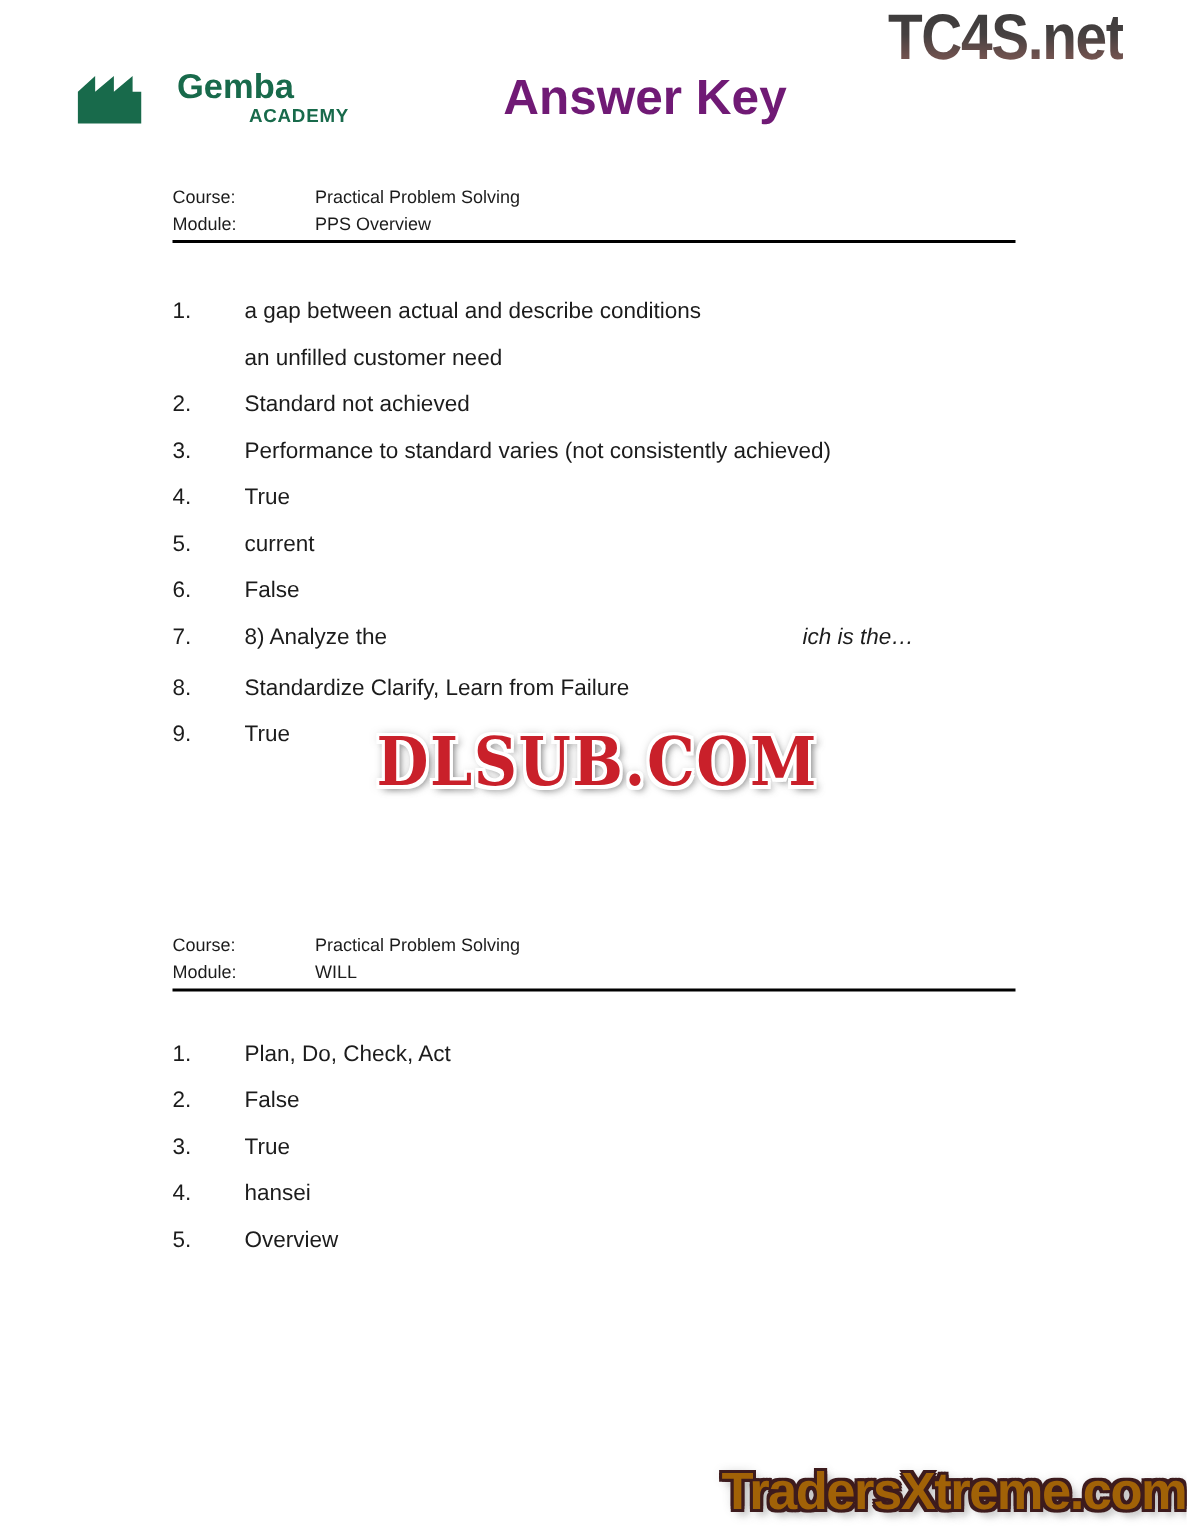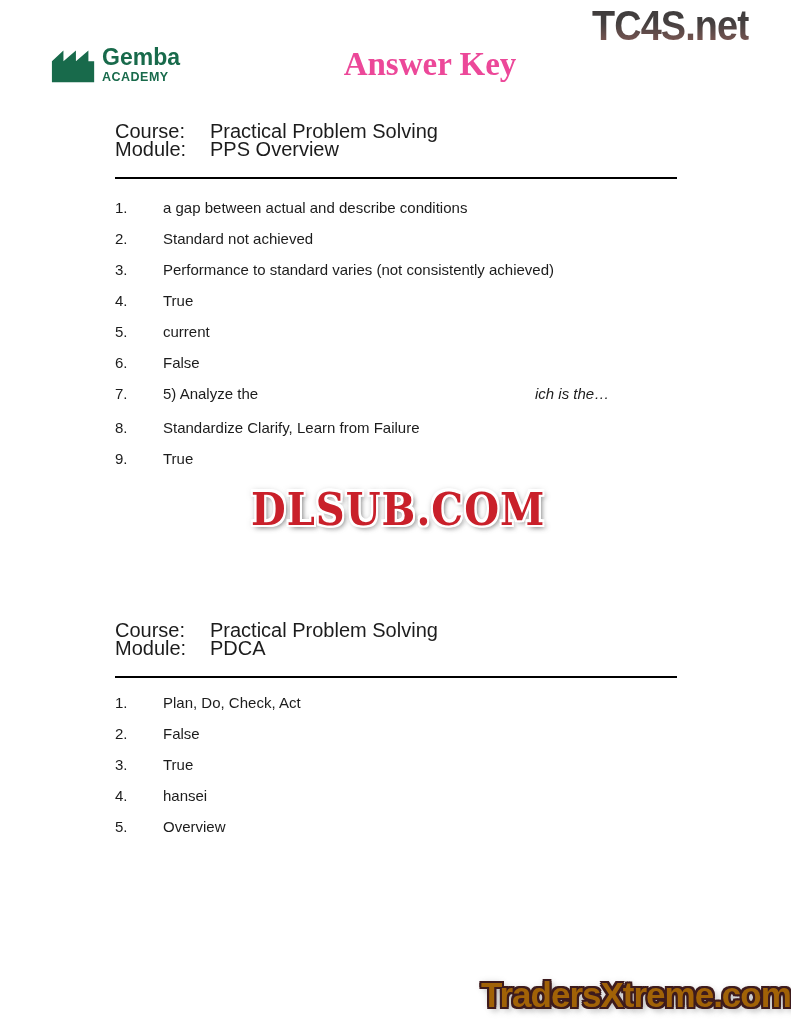--- a/index.html
+++ b/index.html
@@ -8,7 +8,7 @@
     font-family:"Liberation Sans",sans-serif;color:#1c1c1c;overflow:hidden;
   }
   
-  .logo{position:absolute;left:50px;top:45px;display:flex;align-items:flex-start;gap:4px;}
+  .logo{position:absolute;left:50px;top:45px;display:flex;align-items:flex-start;gap:20px;}
   .logo svg{display:block;}
   .logo-text{display:flex;flex-direction:column;line-height:1;margin-top:1px;}
   .logo-name{font-size:23px;font-weight:bold;color:#186a4b;letter-spacing:0px;}

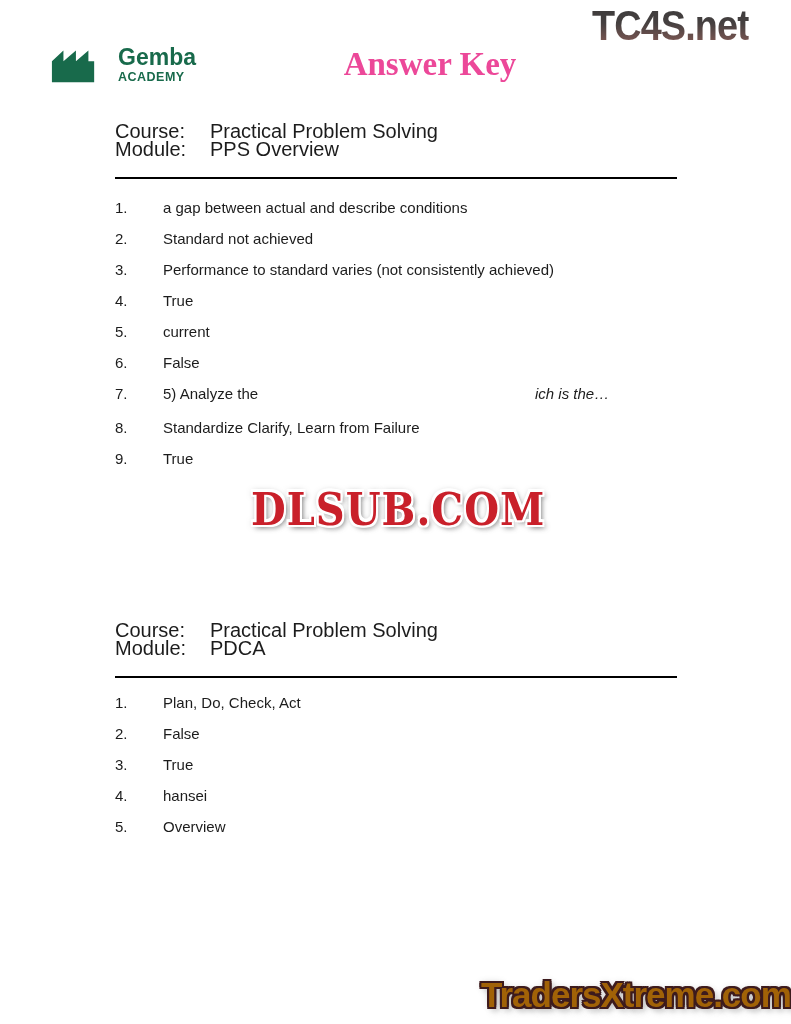--- a/index.html
+++ b/index.html
@@ -12,7 +12,7 @@
   .logo svg{display:block;}
   .logo-text{display:flex;flex-direction:column;line-height:1;margin-top:1px;}
   .logo-name{font-size:23px;font-weight:bold;color:#186a4b;letter-spacing:0px;}
-  .logo-sub{font-size:12.5px;font-weight:bold;color:#186a4b;letter-spacing:0.5px;margin-top:2px;}
+  .logo-sub{font-size:12.5px;font-weight:bold;color:#186a4b;letter-spacing:0.5px;margin-top:2px;margin-left:48px;}
   .page-title{
     position:absolute;left:430px;top:46px;transform:translateX(-50%);
     font-size:33px;font-weight:bold;color:#ec4899;white-space:nowrap;font-family:Liberation Serif, serif;

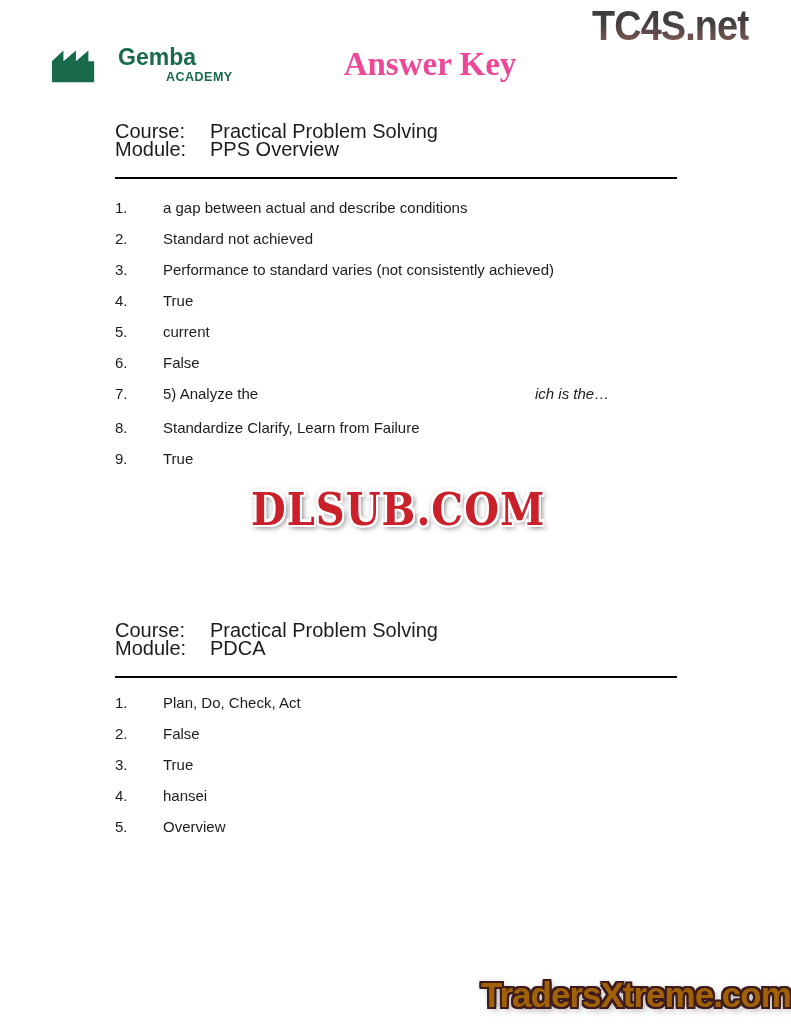--- a/index.html
+++ b/index.html
@@ -15,7 +15,7 @@
   .logo-sub{font-size:12.5px;font-weight:bold;color:#186a4b;letter-spacing:0.5px;margin-top:2px;margin-left:48px;}
   .page-title{
     position:absolute;left:430px;top:46px;transform:translateX(-50%);
-    font-size:33px;font-weight:bold;color:#ec4899;white-space:nowrap;font-family:Liberation Serif, serif;
+    font-size:33px;font-weight:bold;color:#701a75;white-space:nowrap;
   }
   
   .wm-tc4s{

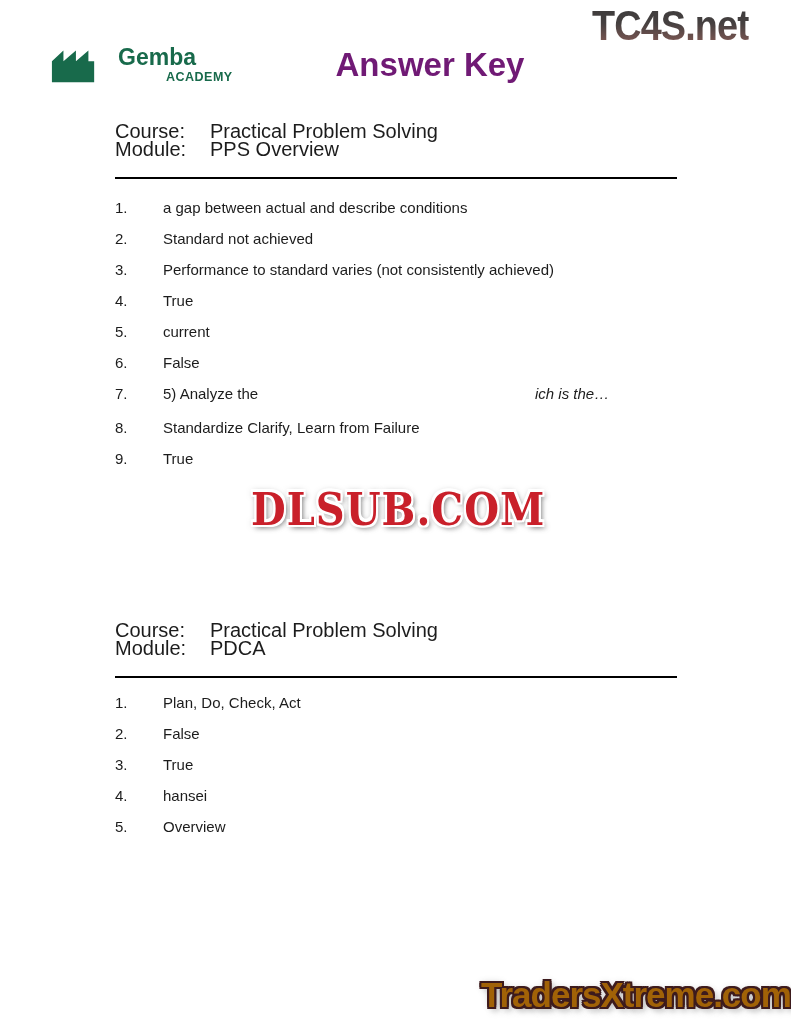--- a/index.html
+++ b/index.html
@@ -47,7 +47,7 @@
   
   .course-header{
     position:absolute;left:115px;width:562px;
-    font-size:20px;line-height:18px;border-bottom:2px solid #000;padding-bottom:19px;
+    font-size:12px;line-height:18px;border-bottom:2px solid #000;padding-bottom:2px;
   }
   #header1{top:122px;}
   #header2{top:621px;}

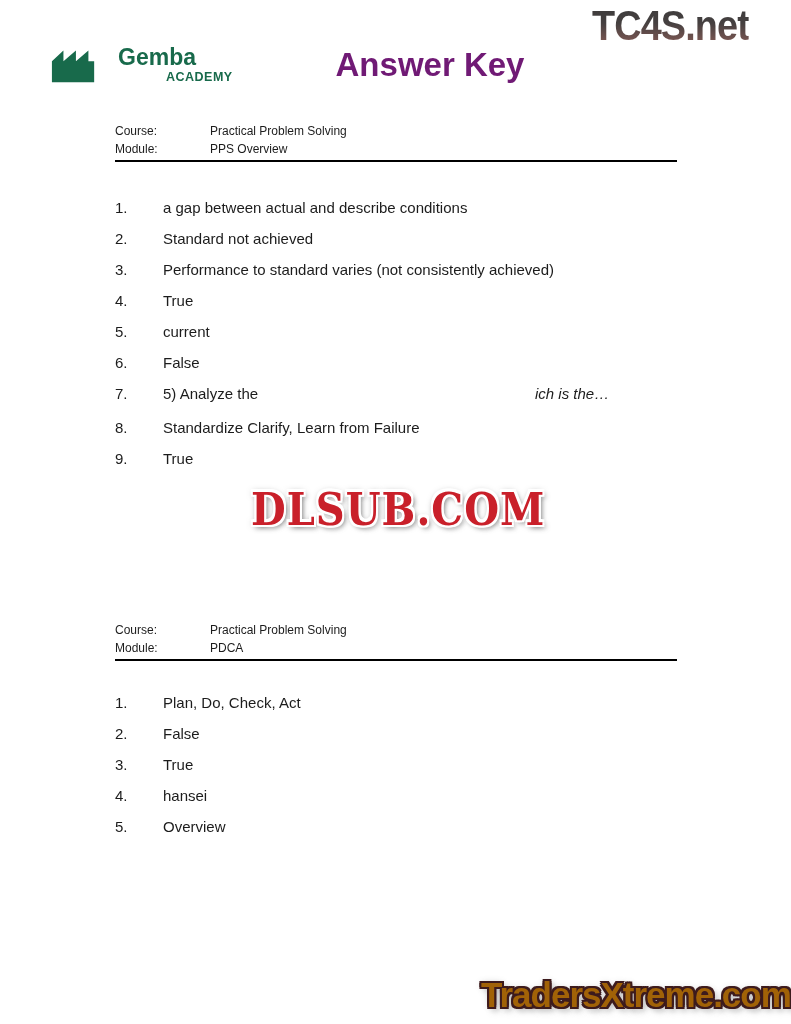--- a/index.html
+++ b/index.html
@@ -104,6 +104,12 @@
       </div>
   </div>
   <div class="row">
+    <span class="num"></span>
+    <div class="lines">
+        <div class="line">an unfilled customer need</div>
+      </div>
+  </div>
+  <div class="row">
     <span class="num">2.</span>
     <div class="lines">
         <div class="line">Standard not achieved</div>

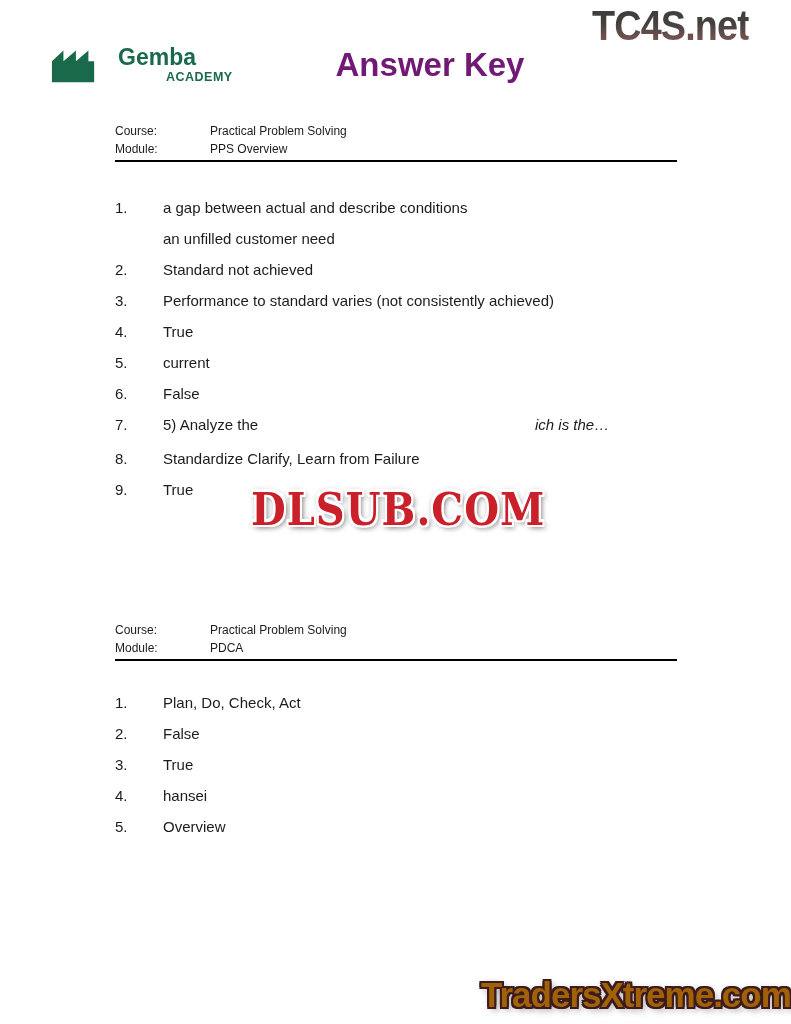--- a/index.html
+++ b/index.html
@@ -143,7 +143,7 @@
     <span class="num">7.</span>
     <div class="lines">
       <div class="line line-split">
-        <span>5) Analyze the</span>
+        <span>8) Analyze the</span>
         <span class="frag-right">ich is the…</span>
       </div>
     </div>

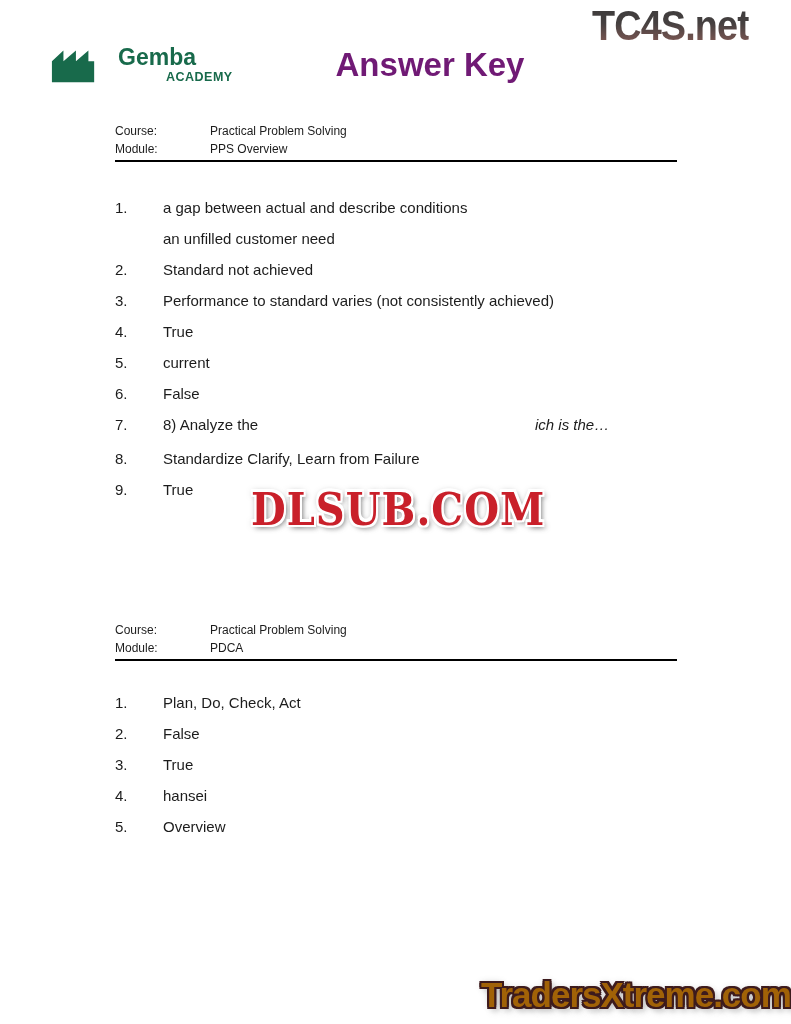--- a/index.html
+++ b/index.html
@@ -169,7 +169,7 @@
   </div>
   <div class="hdr-row">
     <span class="hdr-label">Module:</span>
-    <span>PDCA</span>
+    <span>WILL</span>
   </div>
 </div>
 

